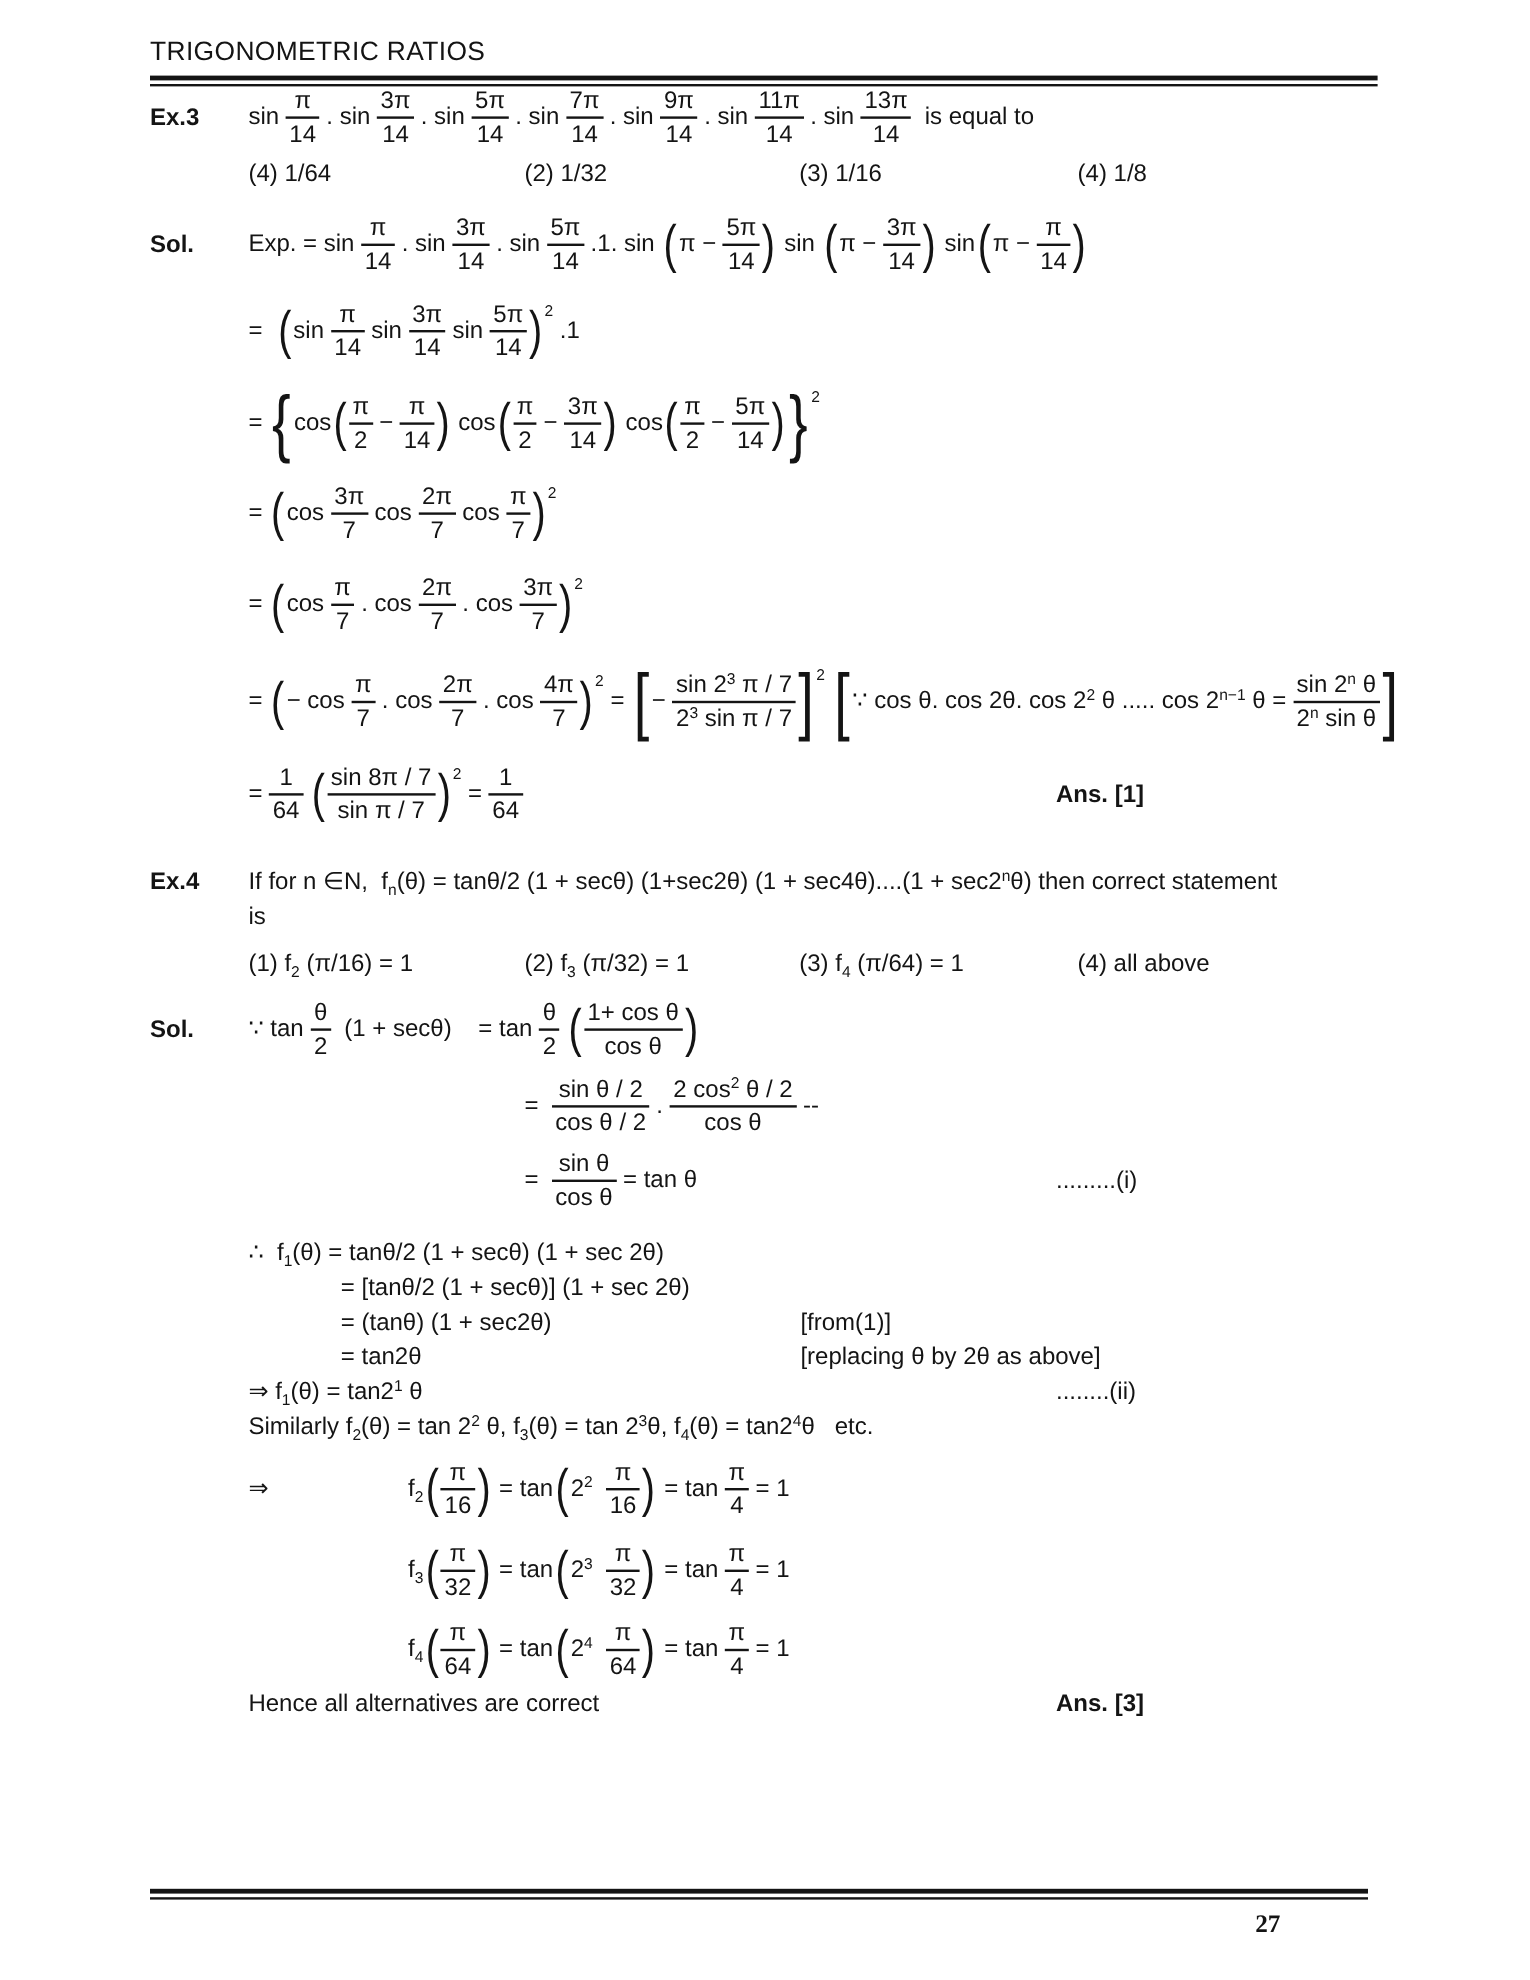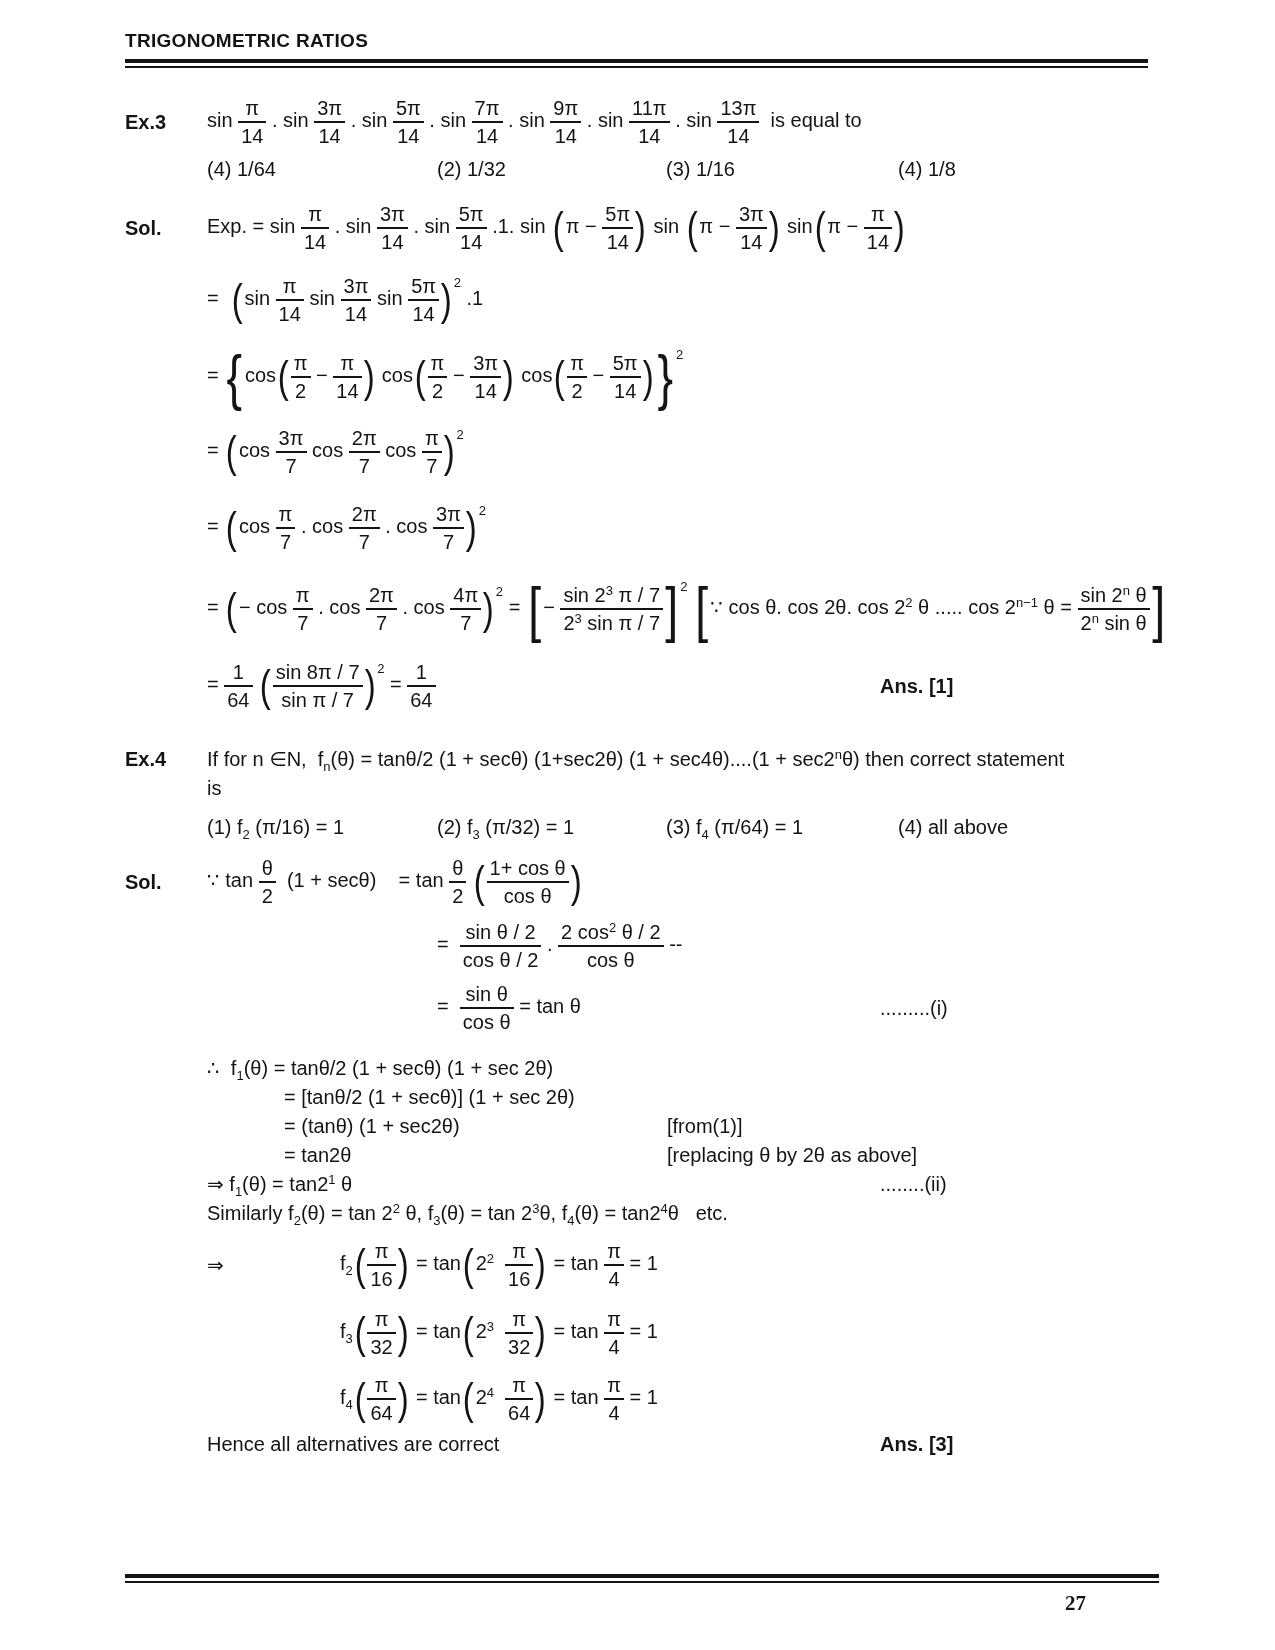--- a/index.html
+++ b/index.html
@@ -9,7 +9,7 @@
     font-size:20px; color:#141414; box-sizing:border-box;
     padding:30px 127px 0 125px; overflow:hidden;
   }
-  .title { font-size:19px; font-weight:bold; letter-spacing:.3px; }
+  .title { font-size:22px; font-weight:normal; letter-spacing:.3px; }
   .rule { margin-top:7px; border-top:4px solid #141414; border-bottom:2px solid #141414; height:3px; }
 
   .line { position:relative; display:flex; align-items:center; line-height:1.35; }

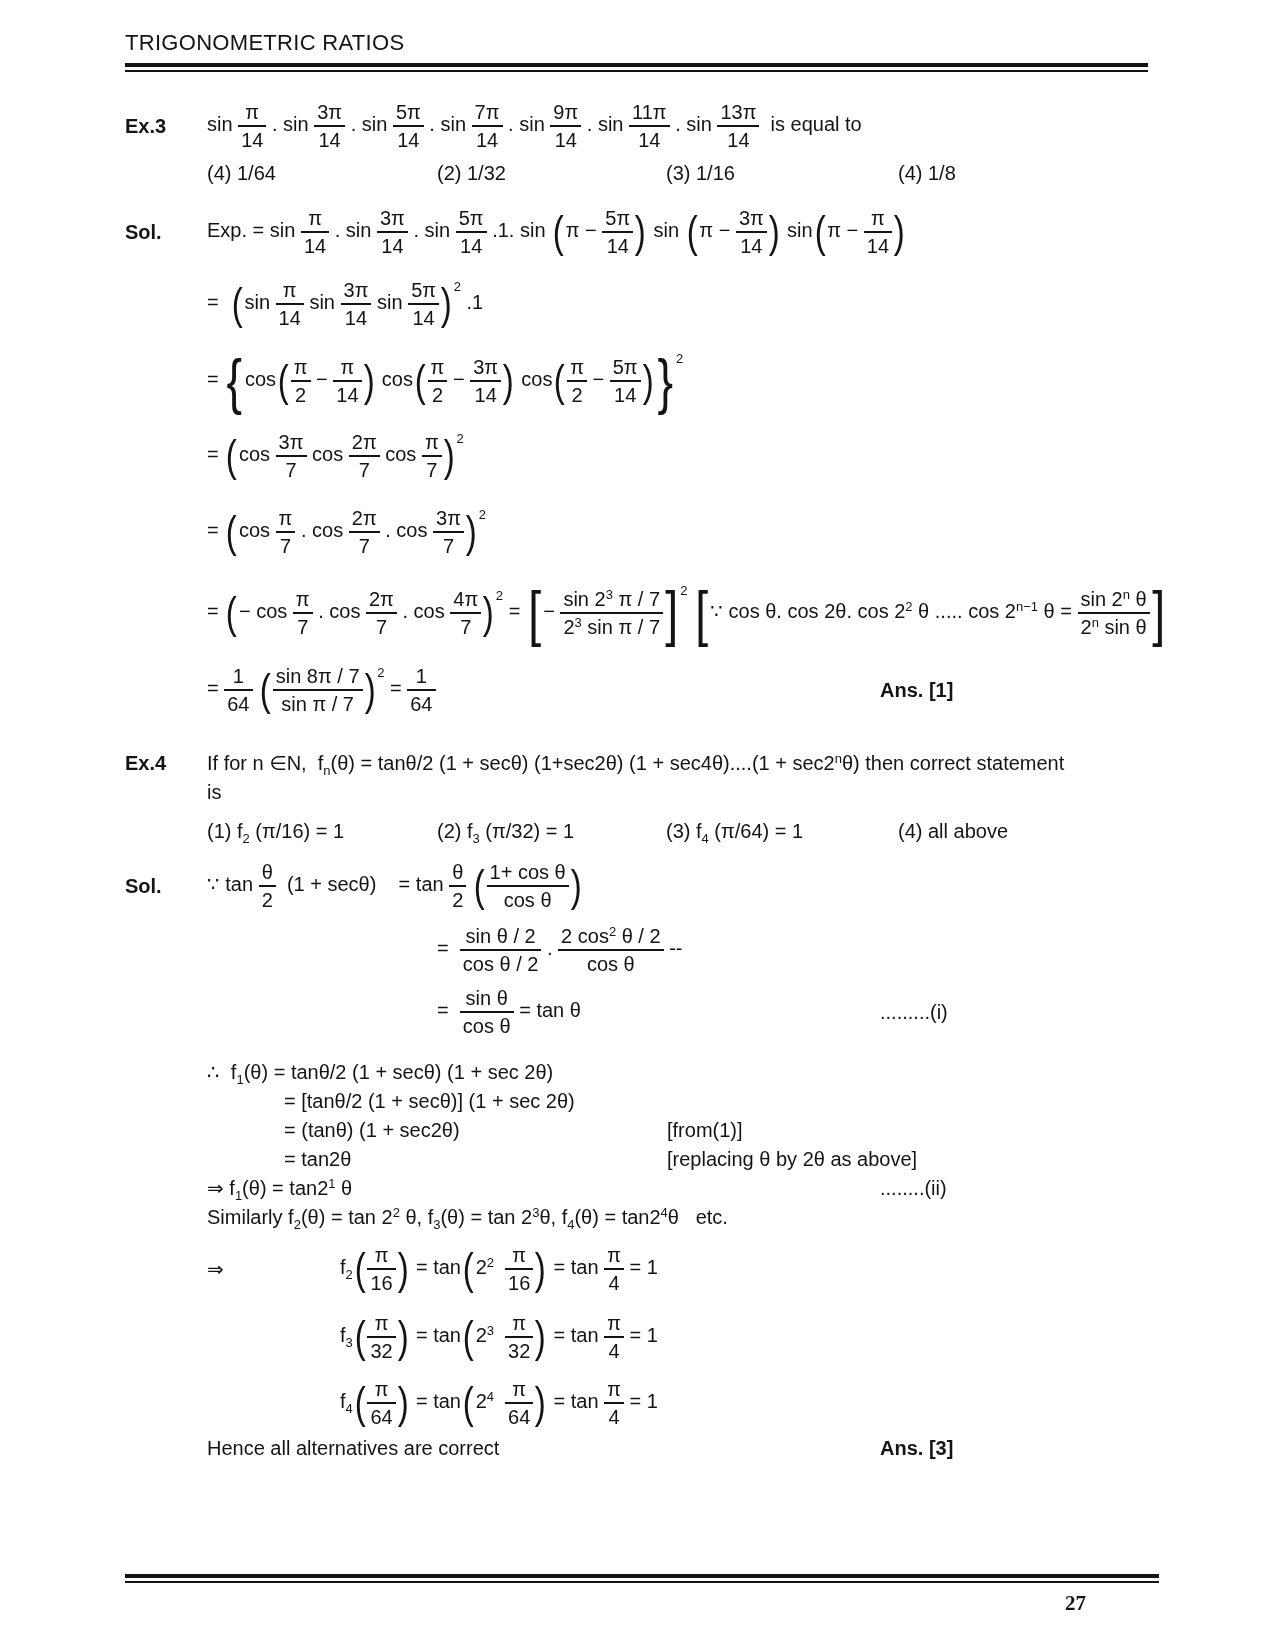--- a/index.html
+++ b/index.html
@@ -38,7 +38,7 @@
   .opt { position:absolute; top:0; white-space:pre; }
   .o1{left:82px} .o2{left:312px} .o3{left:541px} .o4{left:773px}
 
-  .ex3-problem { margin-top:28px; }
+  .ex3-problem { margin-top:0; }
   .ex3-options { margin-top:10px; }
   .ex3-s1 { margin-top:16px; }
   .ex3-s2 { margin-top:20px; }

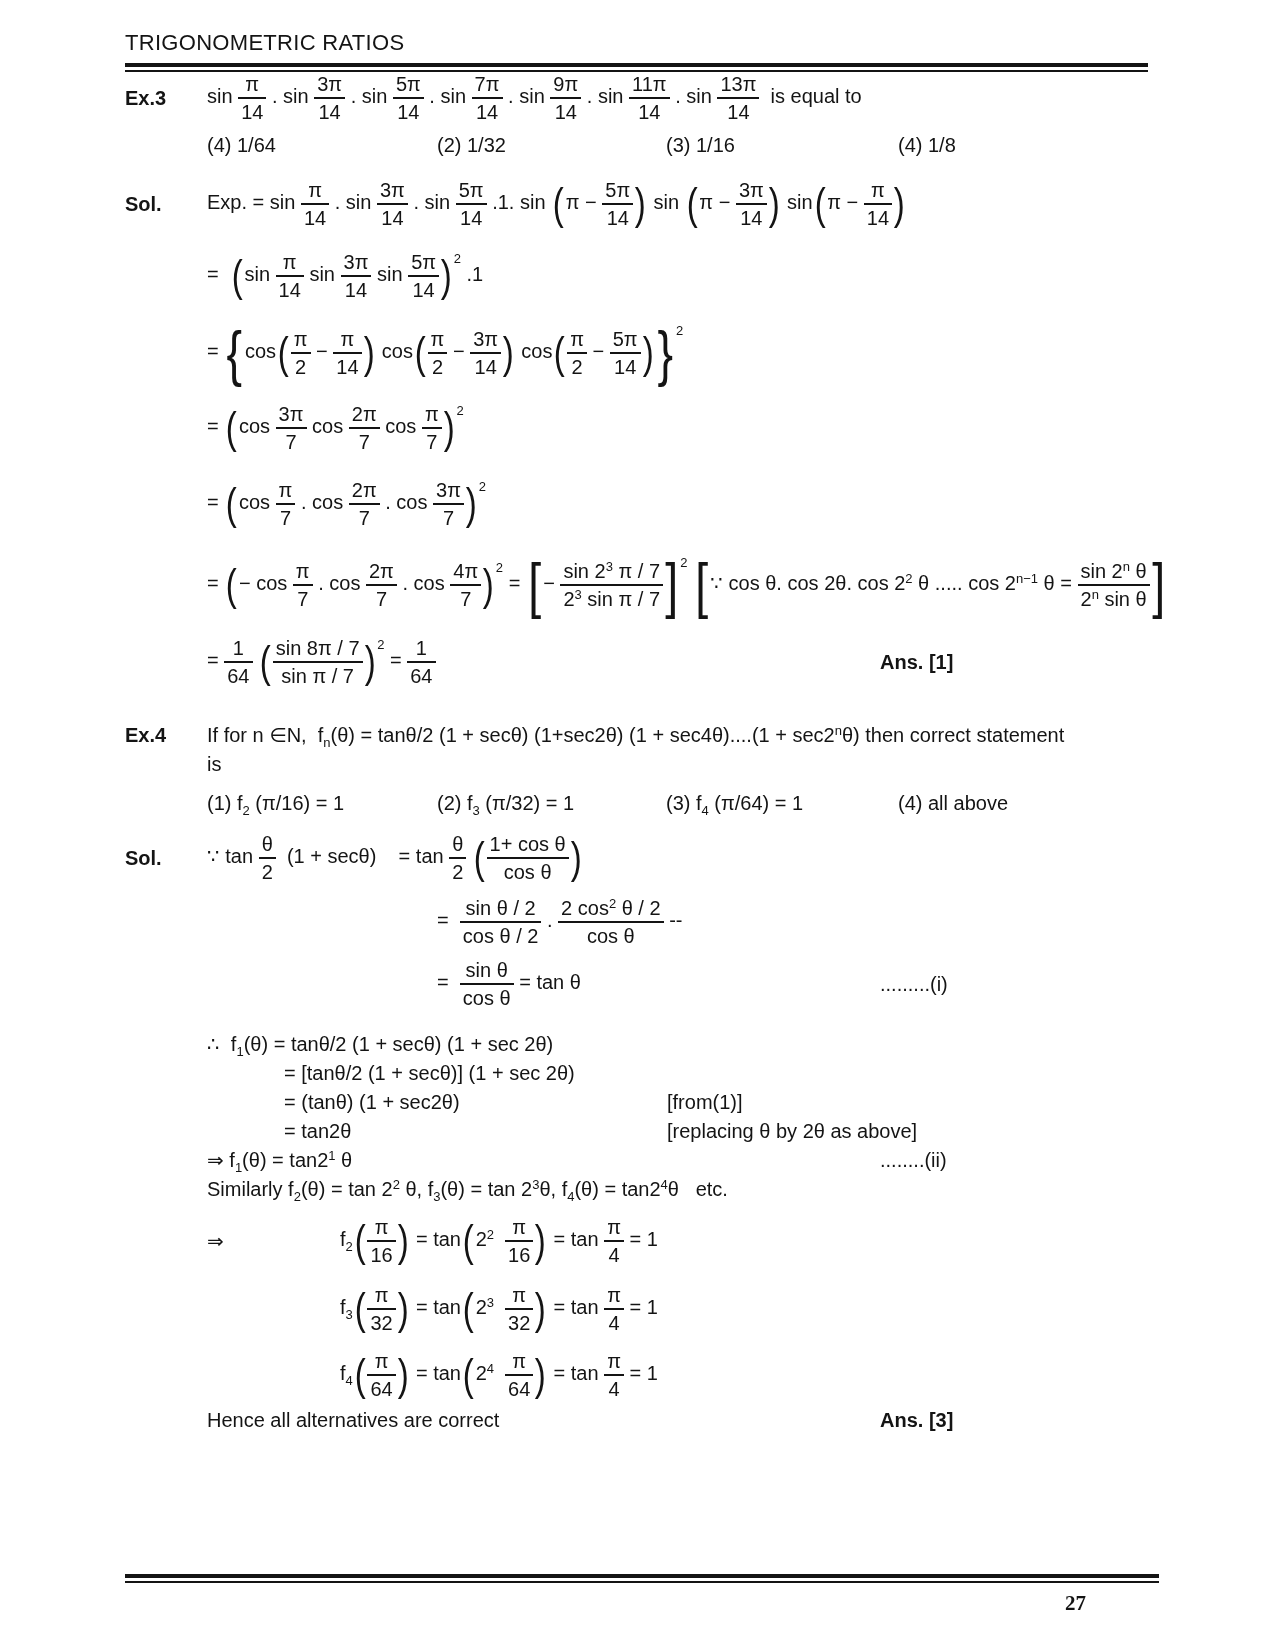--- a/index.html
+++ b/index.html
@@ -60,7 +60,7 @@
   .ex4-d3 { margin-top:14px; }
   .ex4-hence { margin-top:6px; }
 
-  .footer { position:absolute; left:125px; right:116px; bottom:34px; }
+  .footer { position:absolute; left:125px; right:135px; bottom:34px; }
   .pagenum { text-align:right; padding-right:73px; margin-top:8px;
     font-family:"Liberation Serif","DejaVu Serif",serif; font-weight:bold; font-size:21px; }
 </style>

